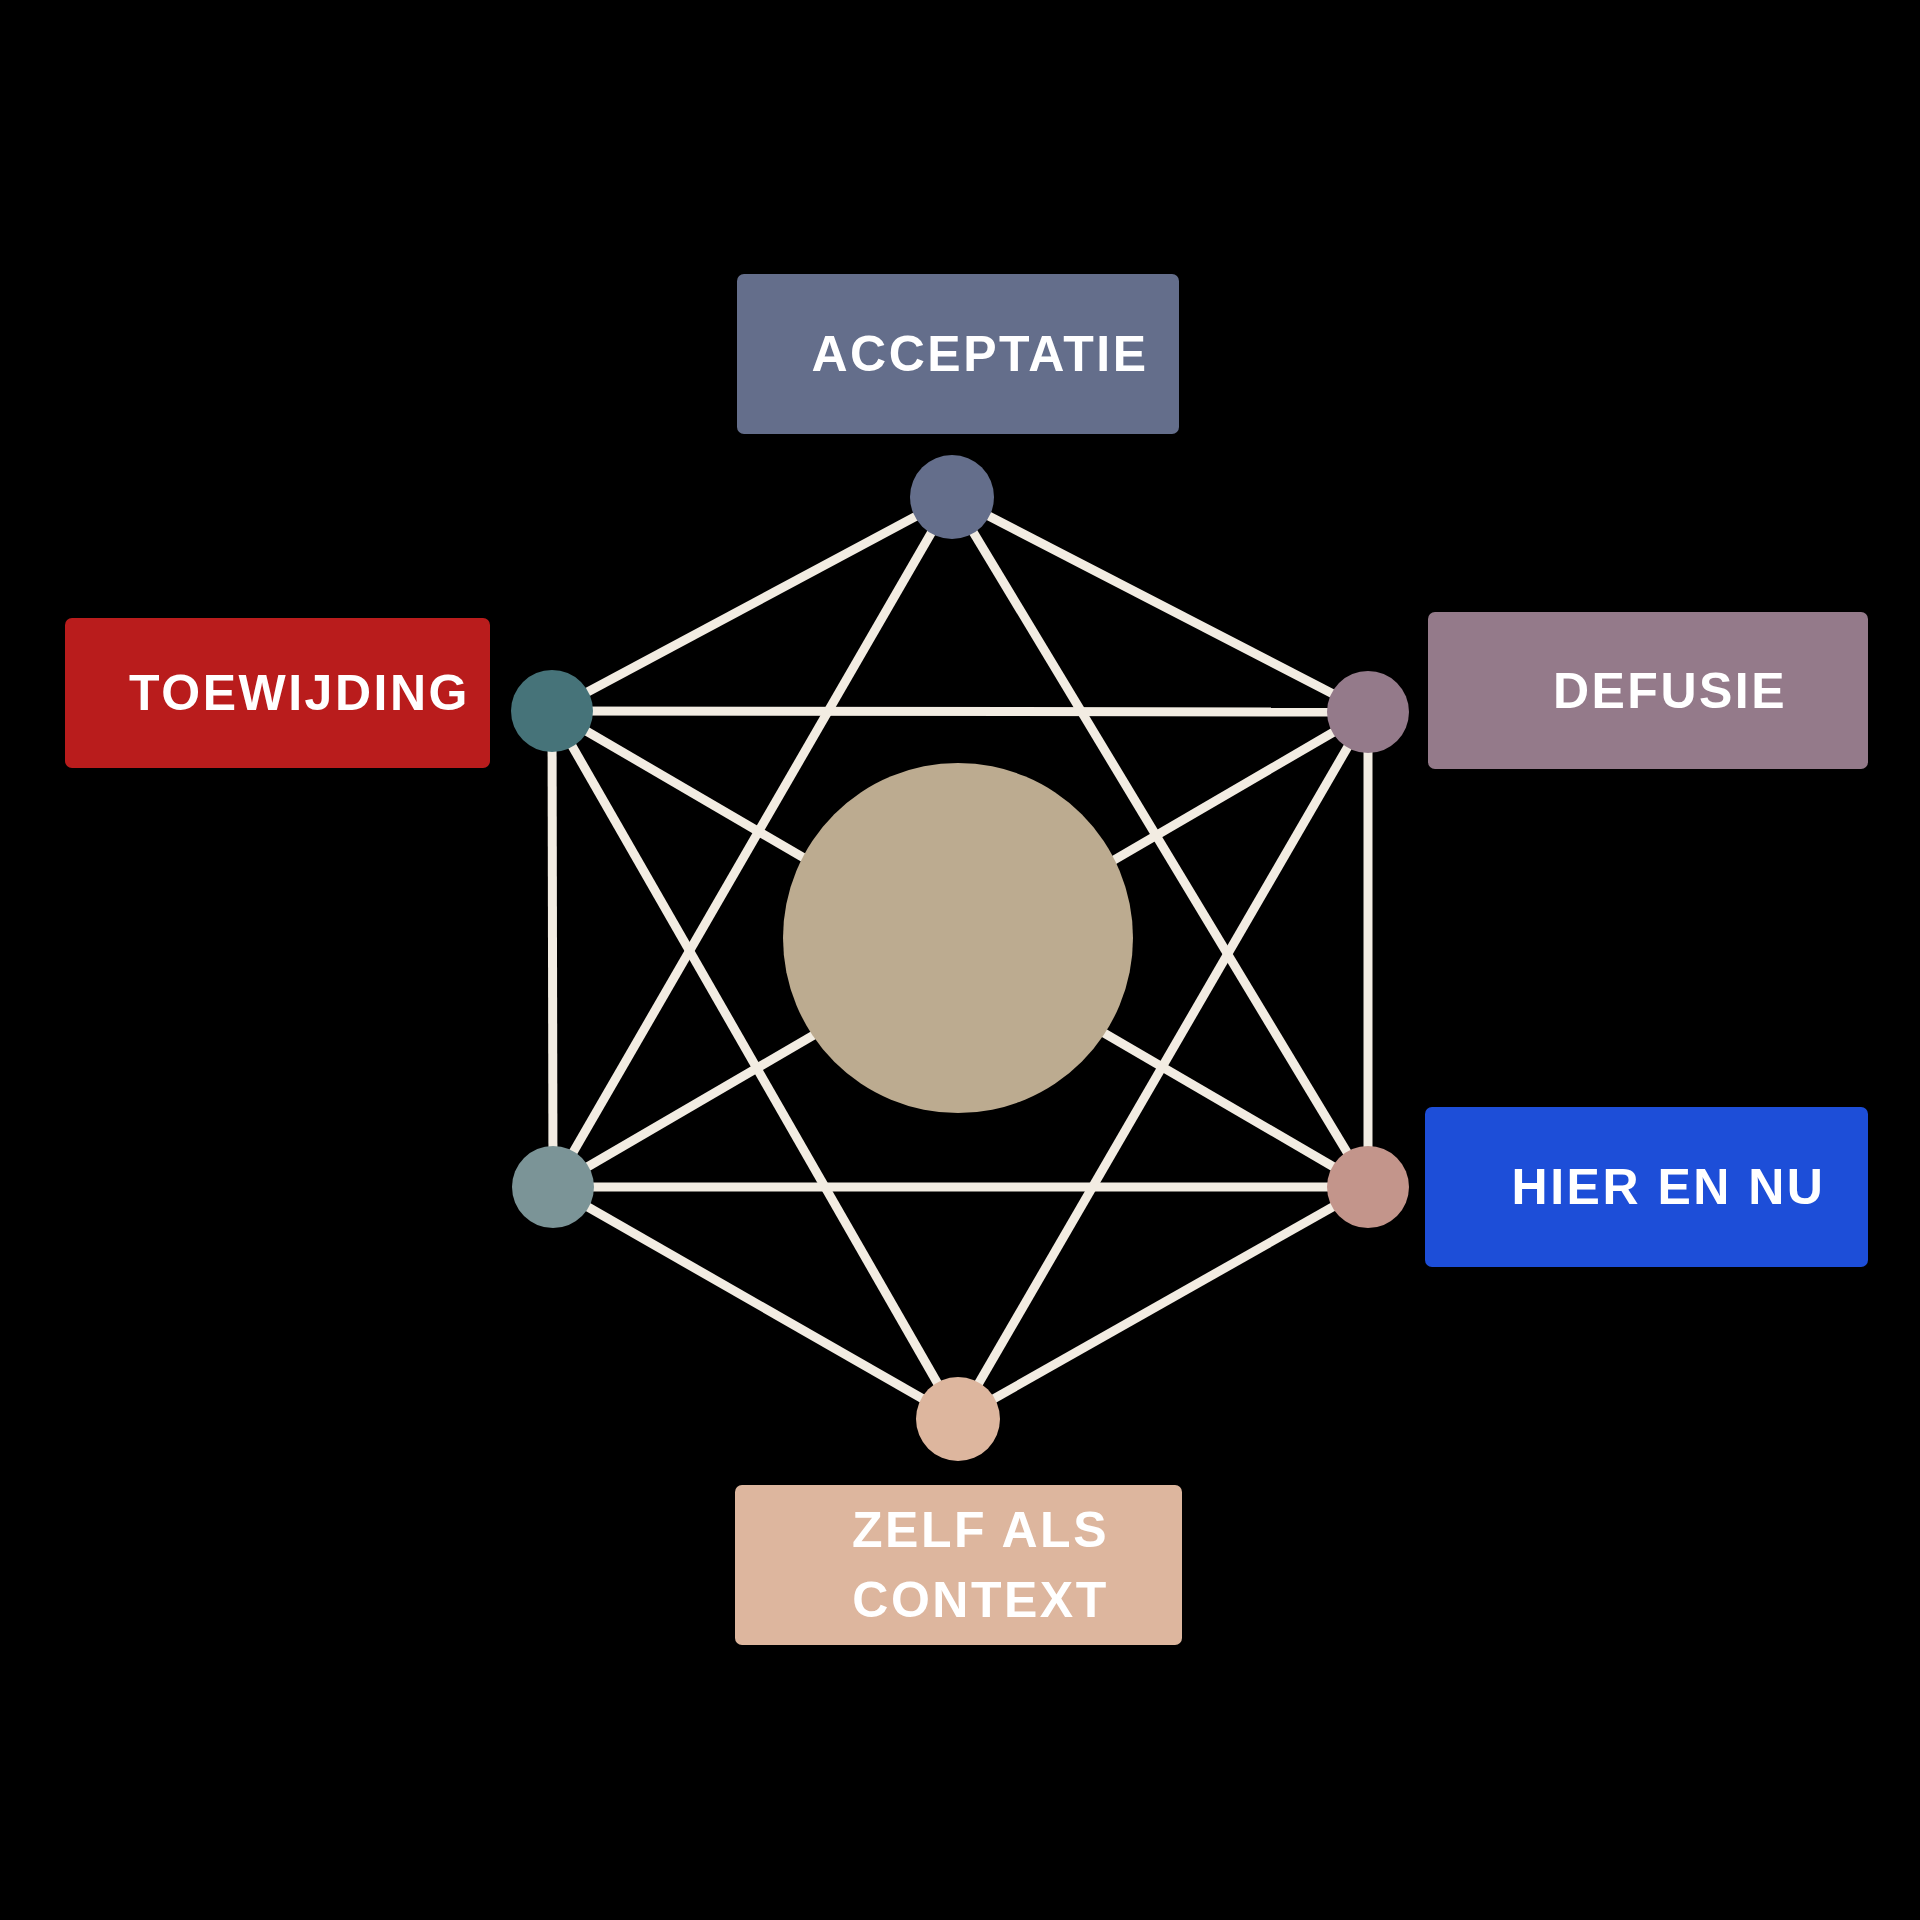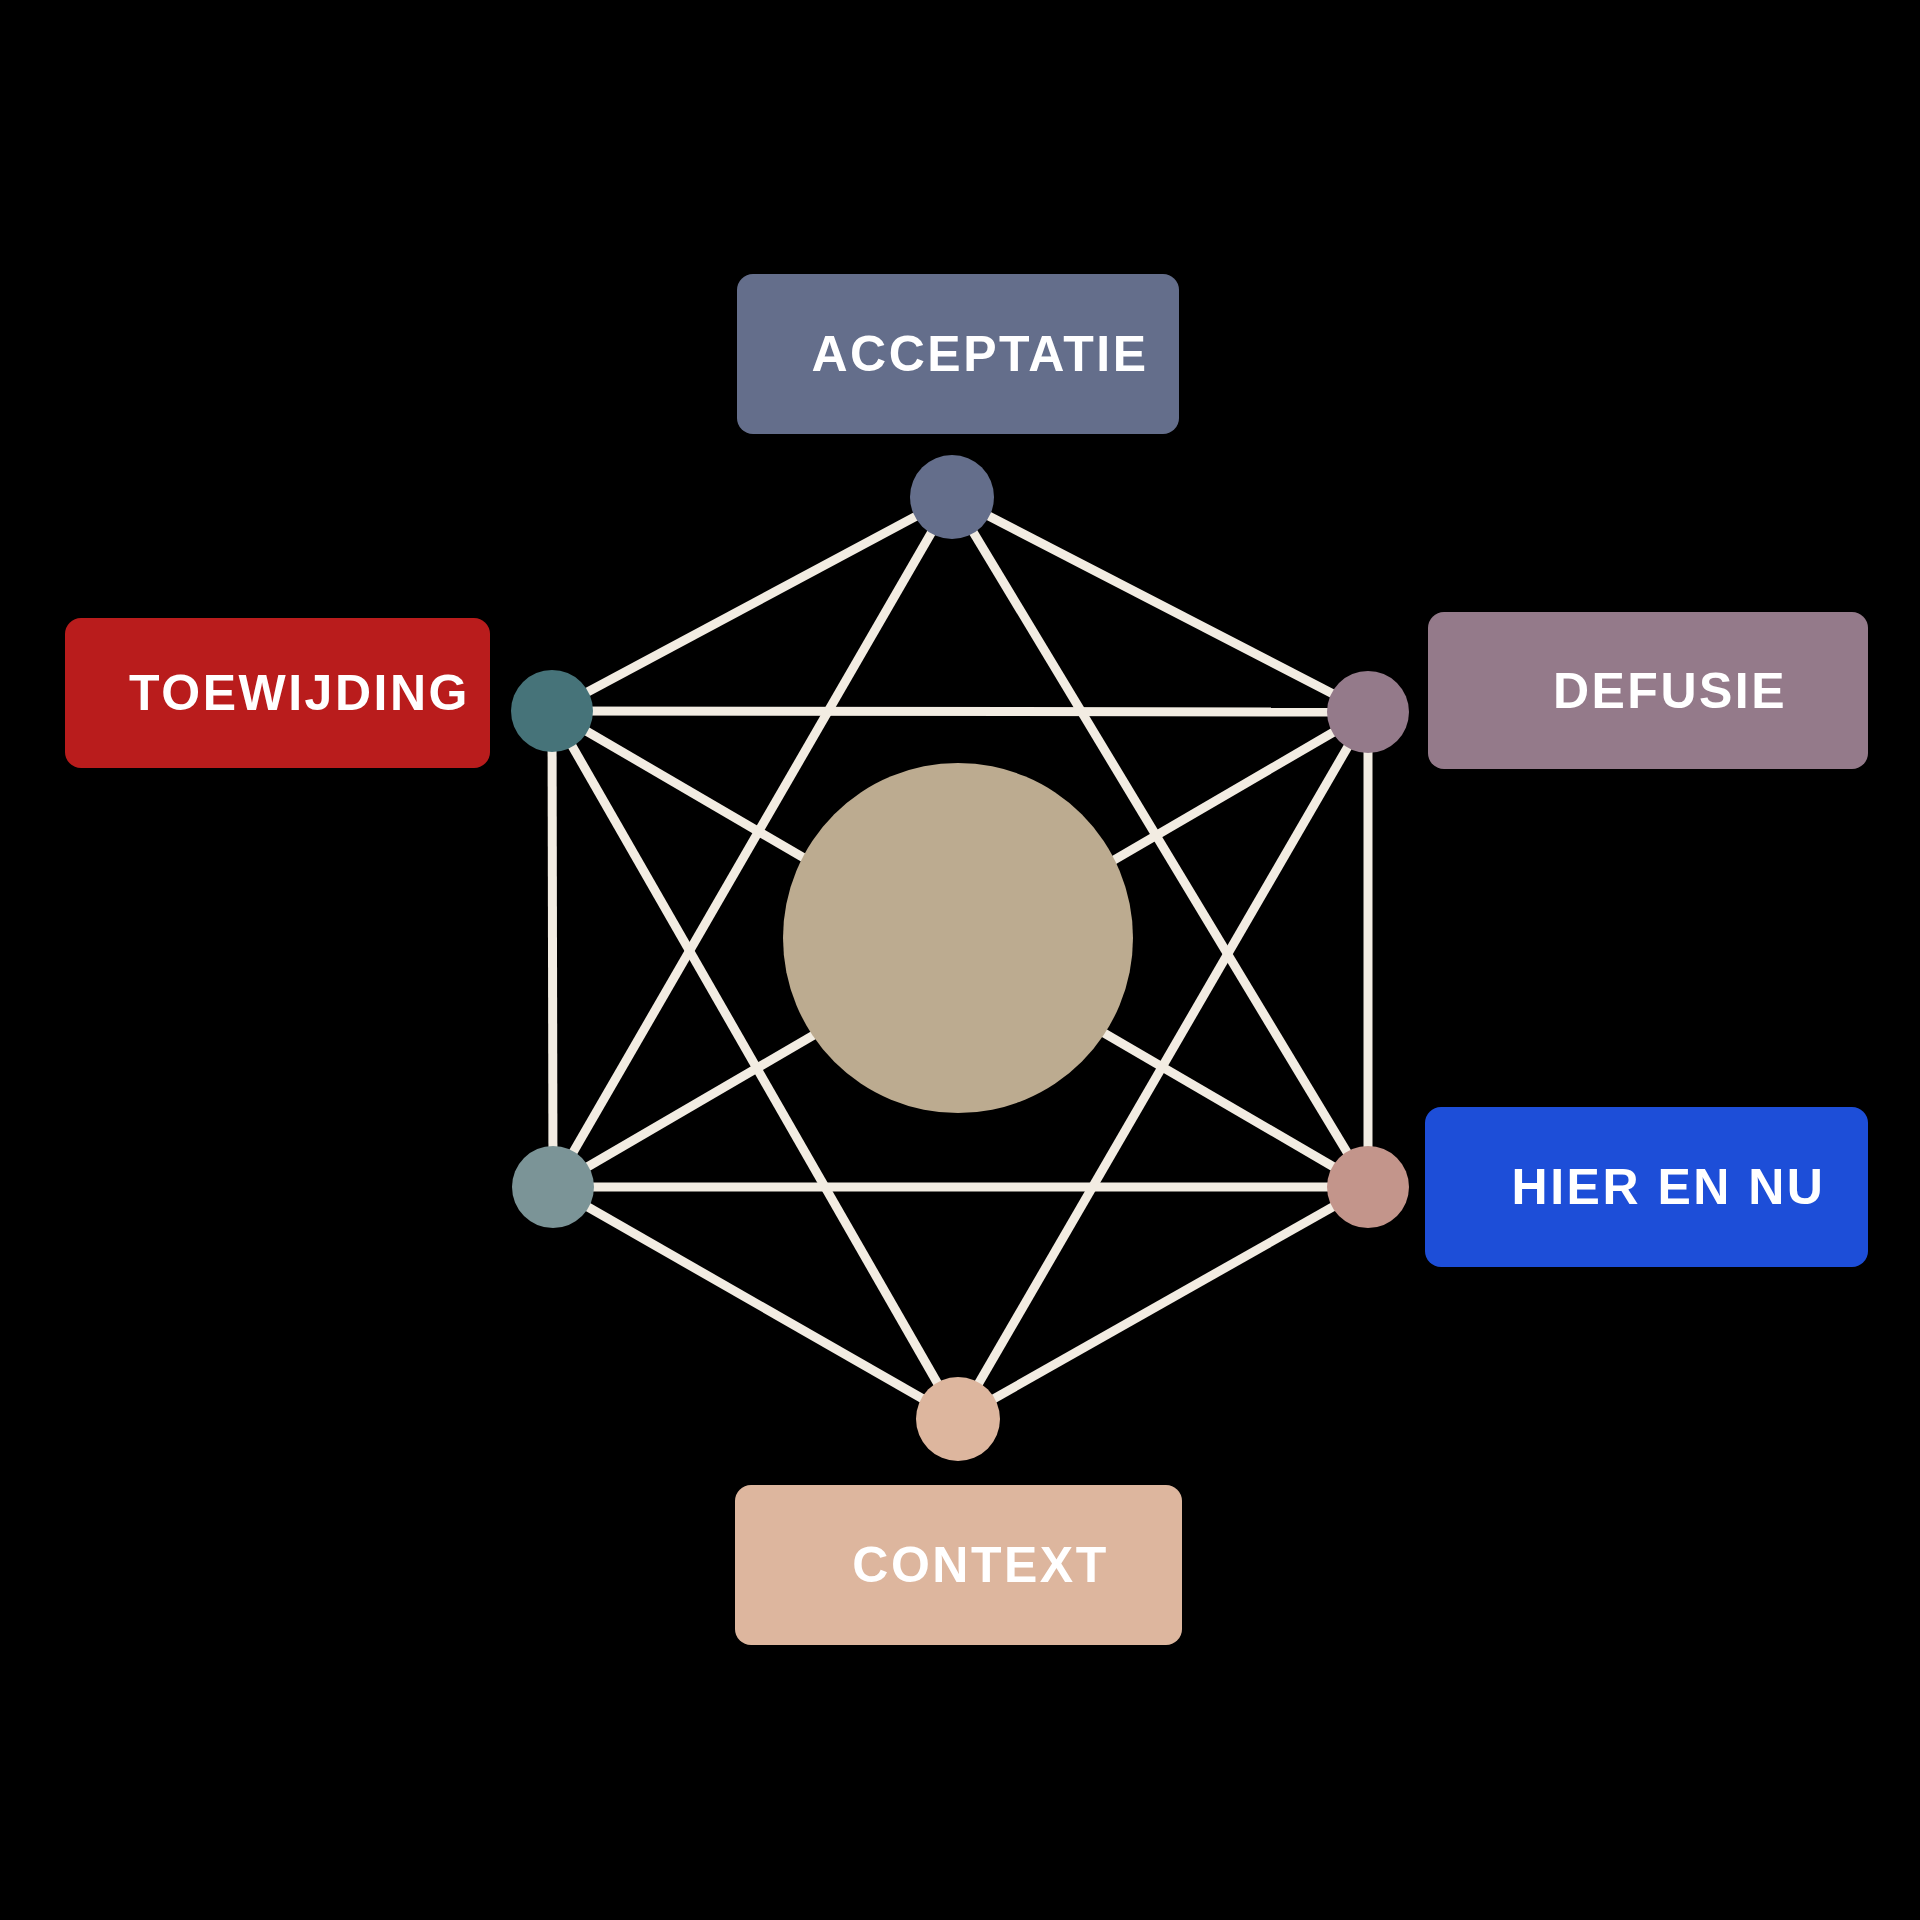--- a/index.html
+++ b/index.html
@@ -24,7 +24,7 @@
   }
   .label-box {
     position: absolute;
-    border-radius: 16px;
+    border-radius: 7px;
     display: flex;
     flex-direction: column;
     align-items: center;

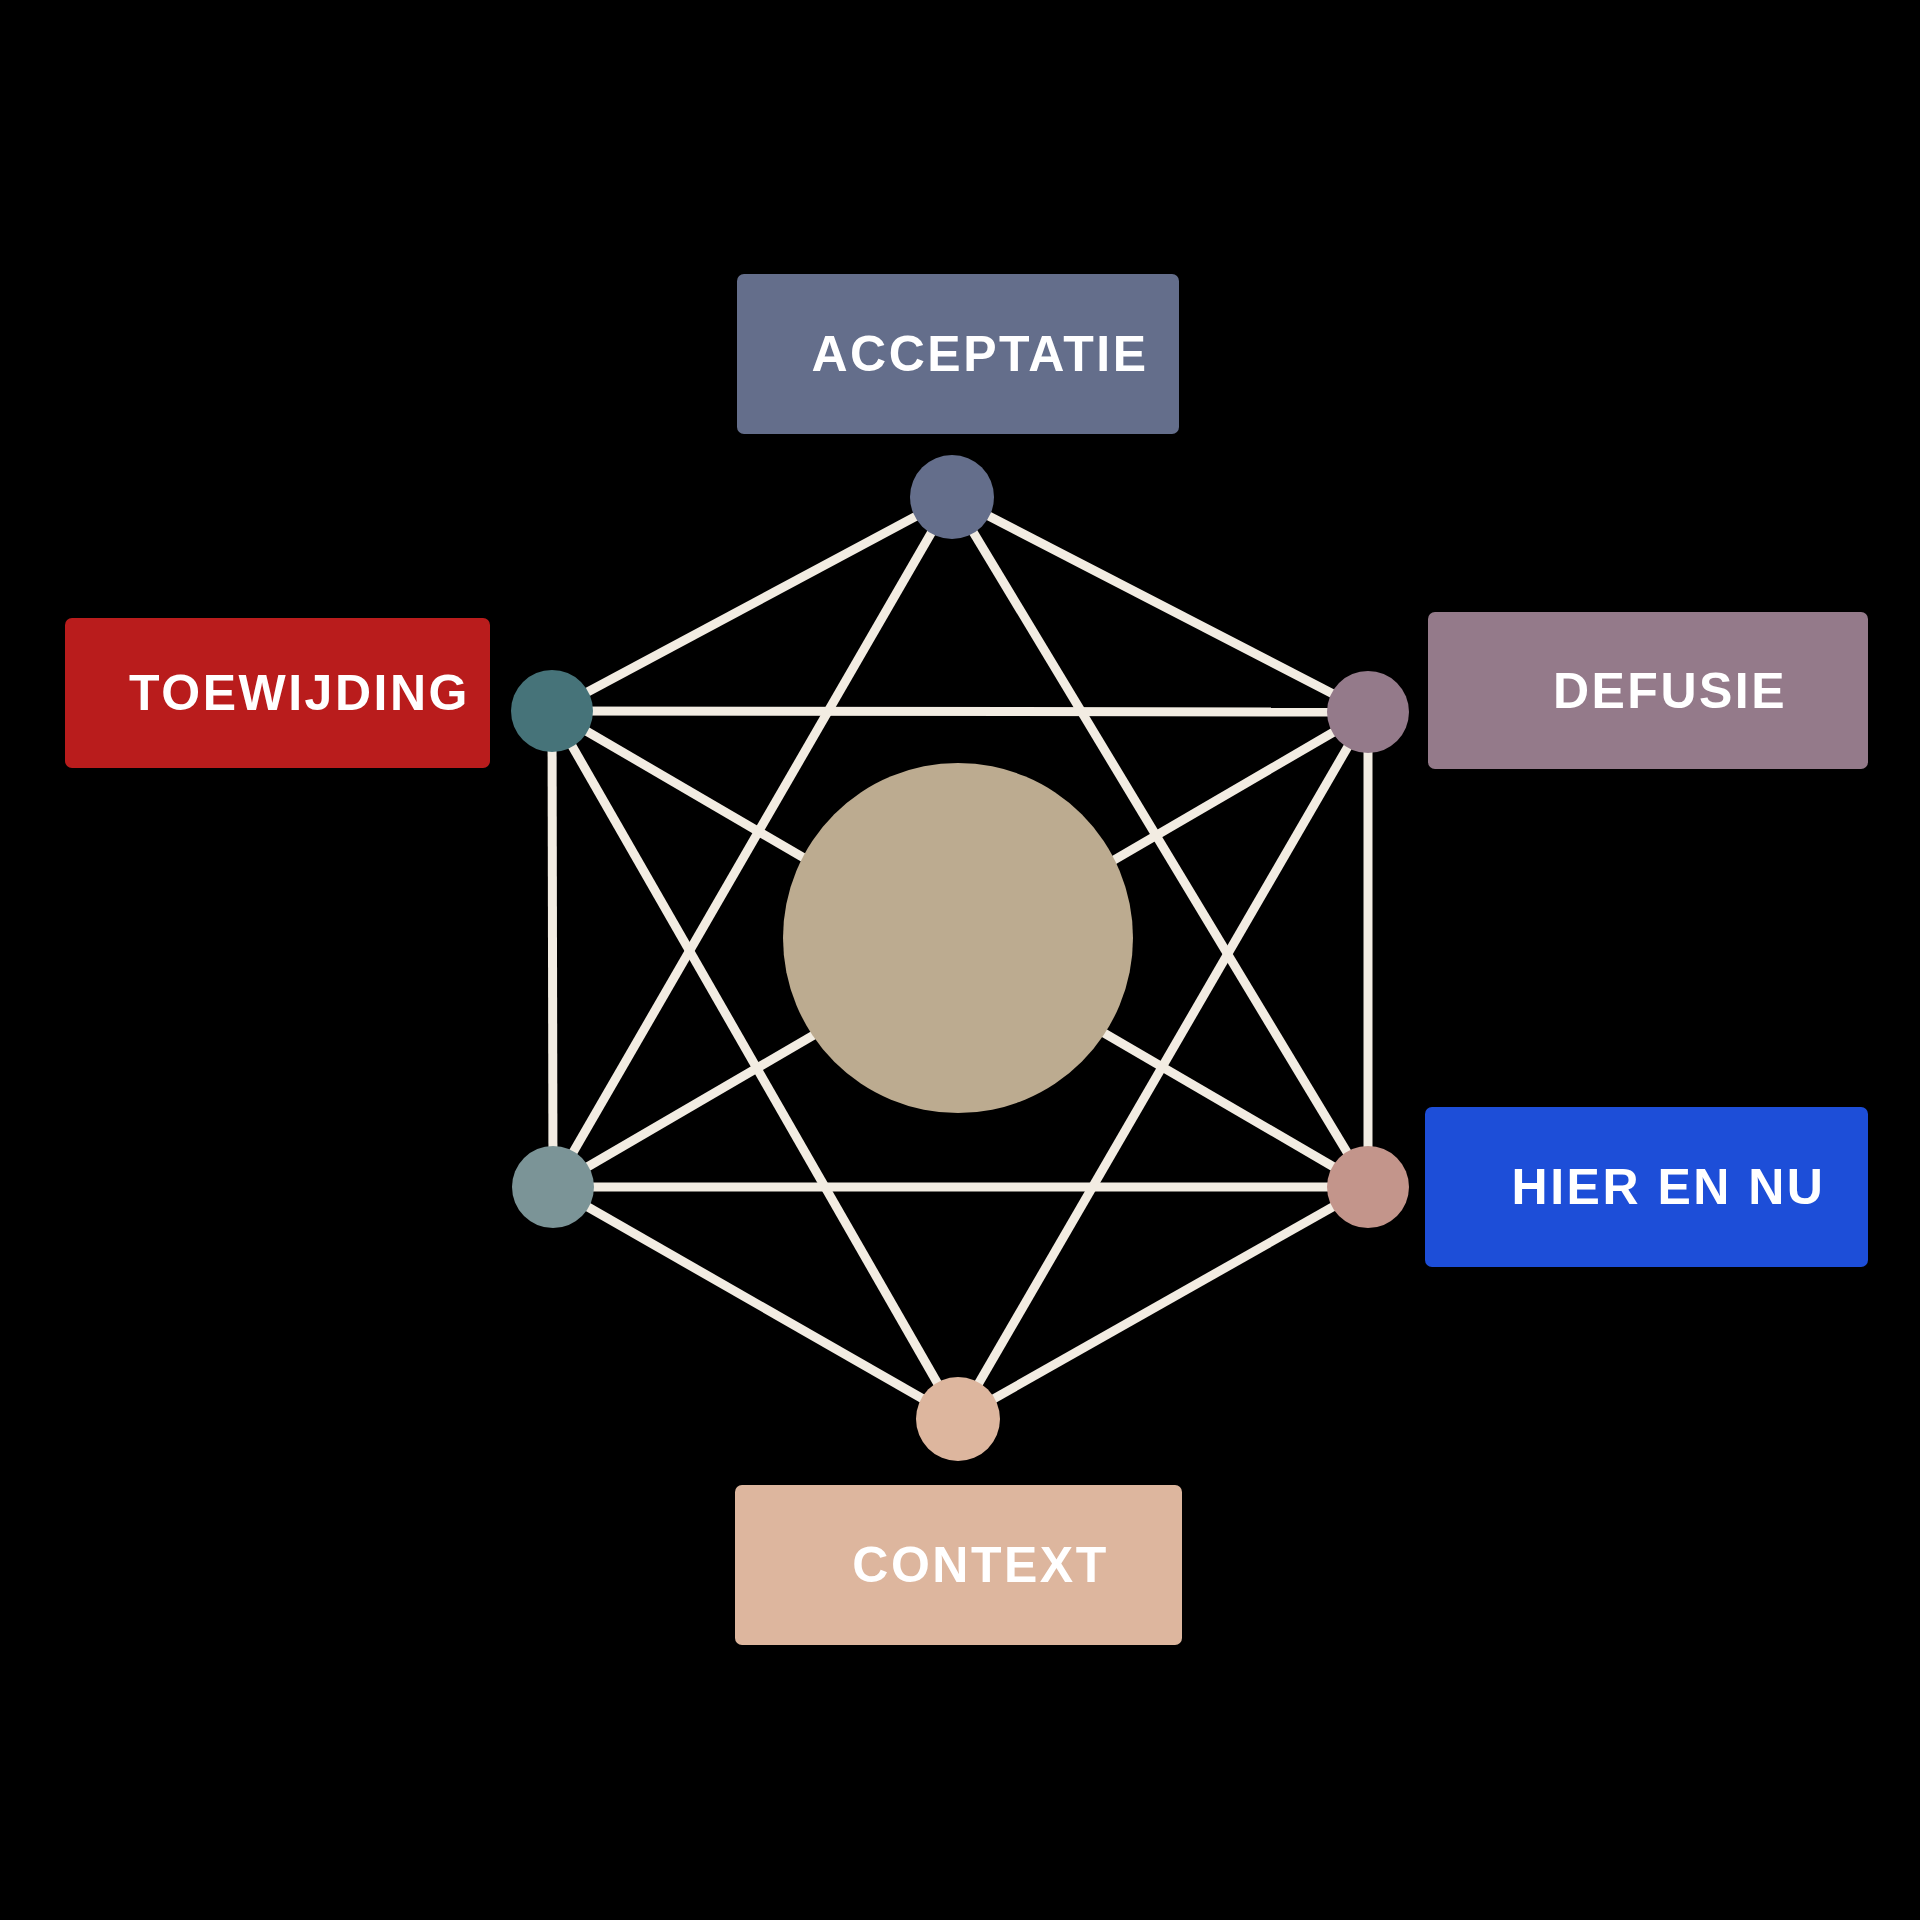--- a/index.html
+++ b/index.html
@@ -84,6 +84,7 @@
   </div>
 
   <div class="label-box" style="left: 735px; top: 1485px; width: 447px; height: 160px; background: rgb(221, 182, 158);">
+    <span>ZELF ALS</span>
     <span>CONTEXT</span>
   </div>
 

